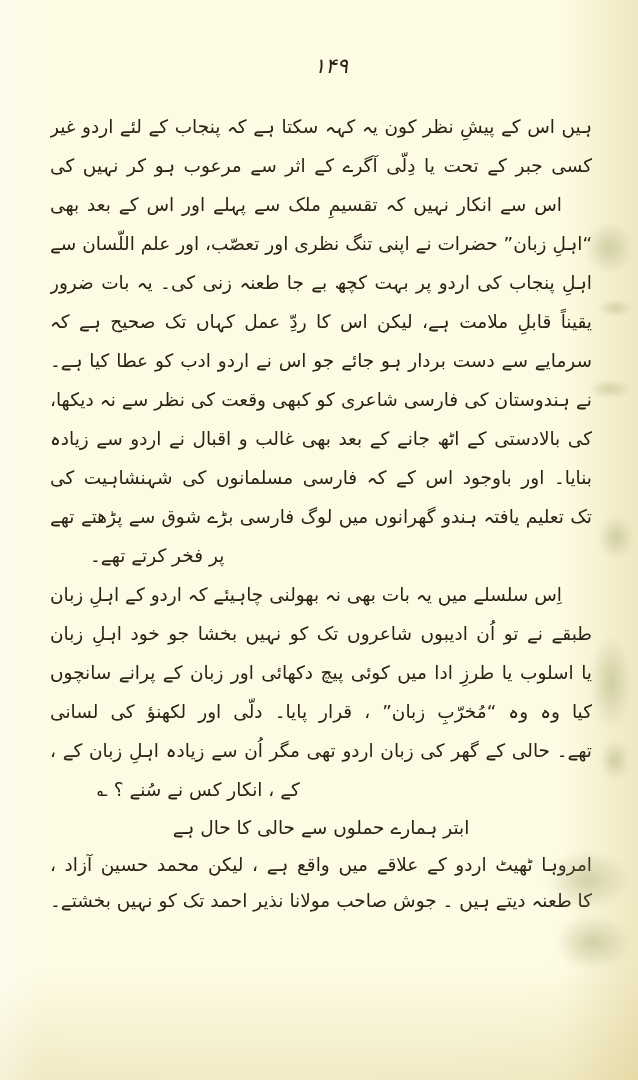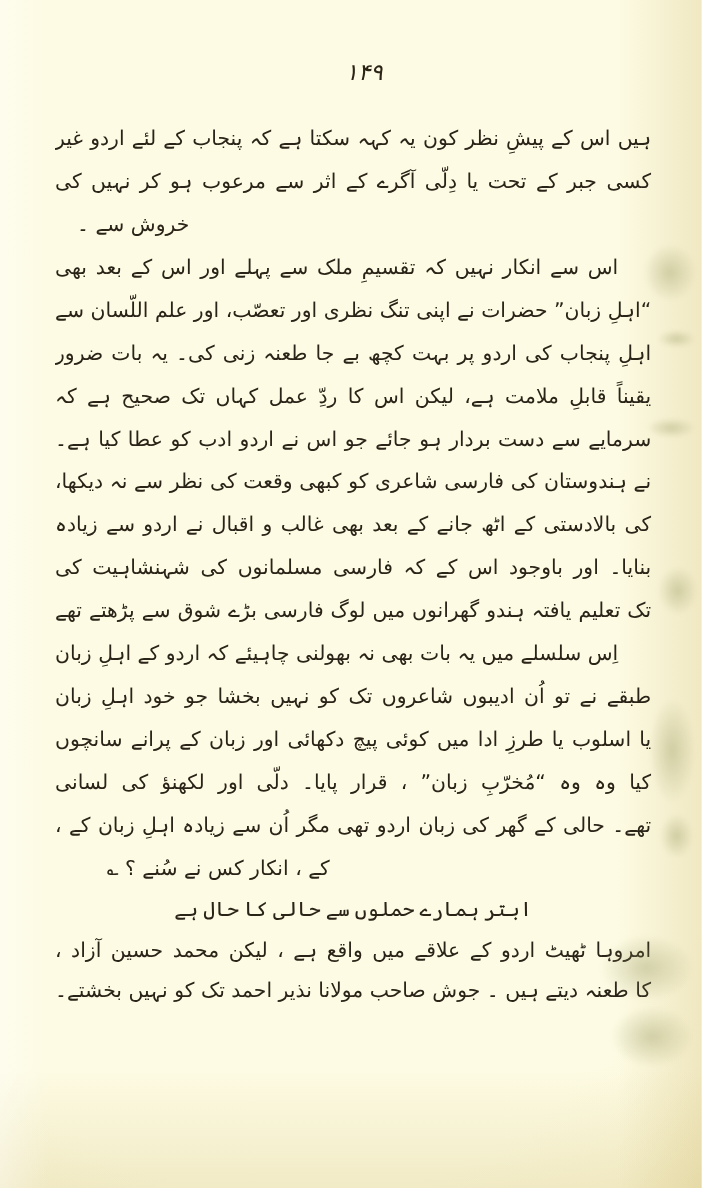--- a/index.html
+++ b/index.html
@@ -49,7 +49,6 @@
   <div class="text">
     <div class="ln">ہیں اس کے پیشِ نظر کون یہ کہہ سکتا ہے کہ پنجاب کے لئے اردو غیر زبان ہے ، یہ خدمت</div>
     <div class="ln">کسی جبر کے تحت یا دِلّی آگرے کے اثر سے مرعوب ہو کر نہیں کی گئی؛ بلکہ رضا و رغبت اور جوشِ</div>
-    <div class="ln endline" style="padding-left:20px">خروش سے ۔</div>
     <div class="ln pstart">اس سے انکار نہیں کہ تقسیمِ ملک سے پہلے اور اس کے بعد بھی ایک عرصے تک، بعض</div>
     <div class="ln">“اہلِ زبان” حضرات نے اپنی تنگ نظری اور تعصّب، اور علم اللّسان سے ناواقفیّت کی بنا پر</div>
     <div class="ln">اہلِ پنجاب کی اردو پر بہت کچھ بے جا طعنہ زنی کی۔ یہ بات ضرور دل آزاری کا باعث ہوئی اور</div>

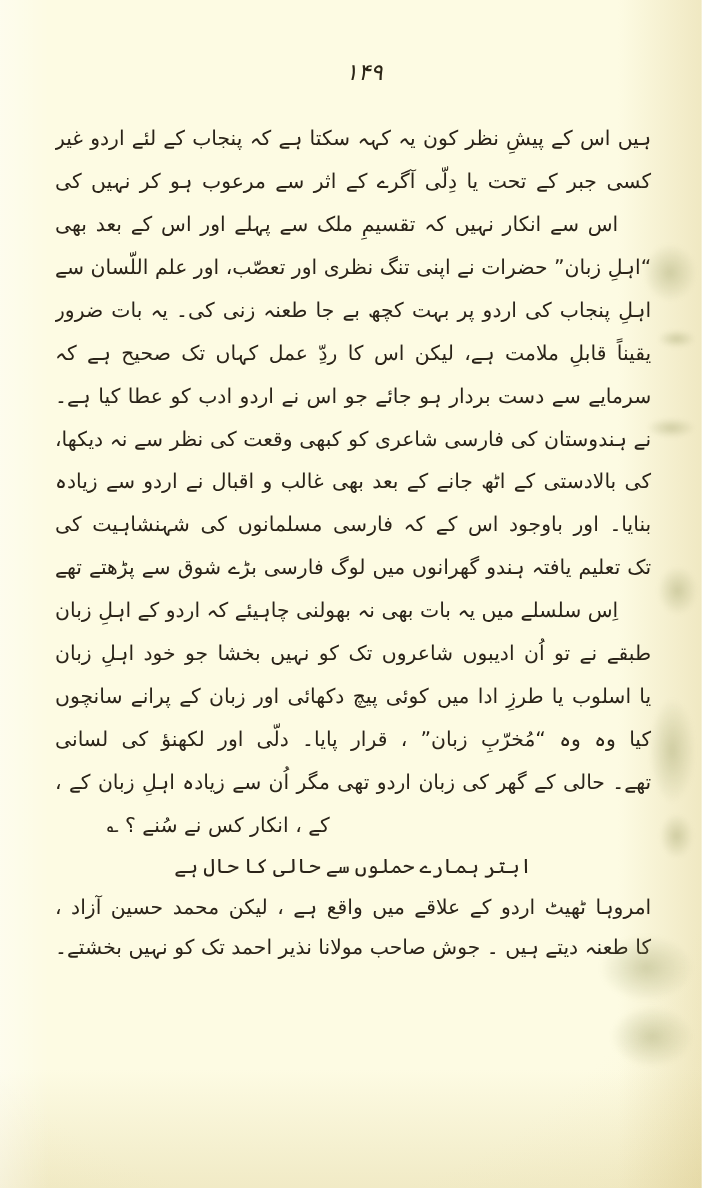--- a/index.html
+++ b/index.html
@@ -58,6 +58,7 @@
     <div class="ln">کی بالادستی کے اٹھ جانے کے بعد بھی غالب و اقبال نے اردو سے زیادہ فارسی کو اپنا ذریعہ اظہار</div>
     <div class="ln">بنایا۔ اور باوجود اس کے کہ فارسی مسلمانوں کی شہنشاہیت کی یادگار تھی، اس صدی کے اوائل</div>
     <div class="ln">تک تعلیم یافتہ ہندو گھرانوں میں لوگ فارسی بڑے شوق سے پڑھتے تھے اور اپنی فارسی دانی</div>
+    <div class="ln endline" style="padding-left:40px">پر فخر کرتے تھے۔</div>
     <div class="ln pstart">اِس سلسلے میں یہ بات بھی نہ بھولنی چاہیئے کہ اردو کے اہلِ زبان کے قدامت پرست</div>
     <div class="ln">طبقے نے تو اُن ادیبوں شاعروں تک کو نہیں بخشا جو خود اہلِ زبان تھے۔ جس کسی نے بھی انشاء</div>
     <div class="ln">یا اسلوب یا طرزِ ادا میں کوئی پیچ دکھائی اور زبان کے پرانے سانچوں سے ذرا بھی انحراف</div>

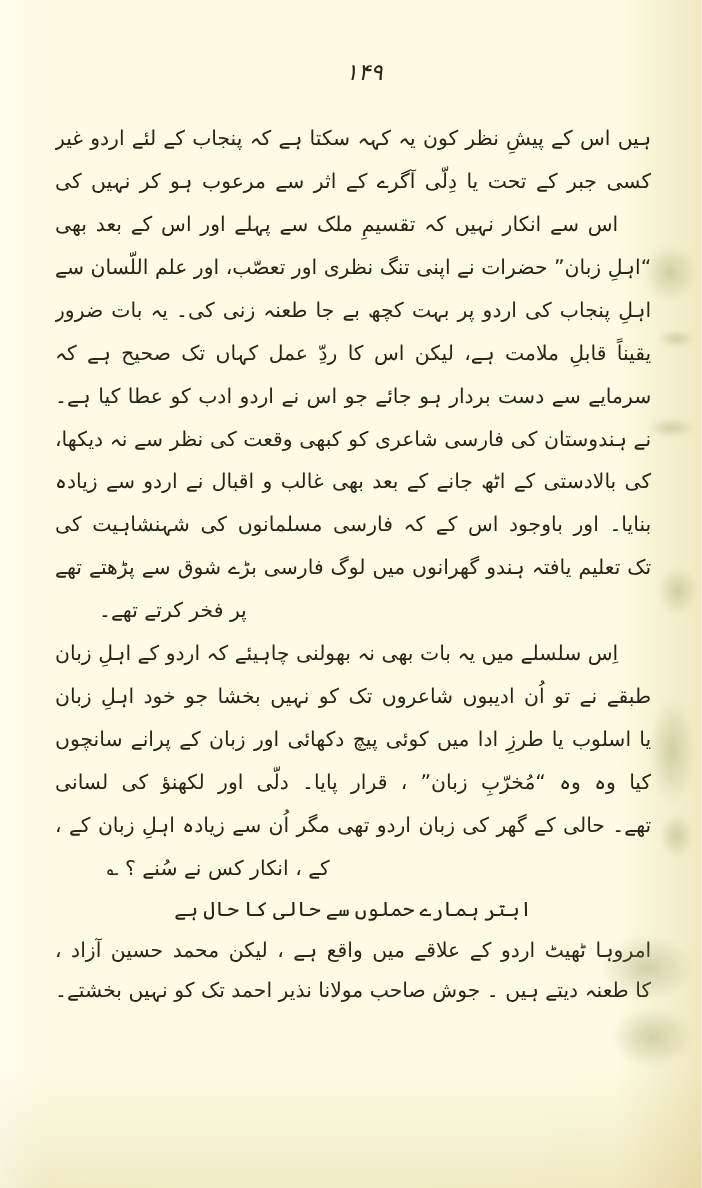--- a/index.html
+++ b/index.html
@@ -31,7 +31,7 @@
   }
   .pstart{padding-right:30px;}
   .endline{text-align:left;text-align-last:left;}
-  .verse{height:38px;line-height:38px;text-align:center;text-align-last:center;font-family:Liberation Serif, serif;}
+  .verse{height:38px;line-height:38px;text-align:center;text-align-last:center;}
   .tight{height:36px;line-height:36px;}
   .ghost{
     position:absolute;border-radius:50%;

